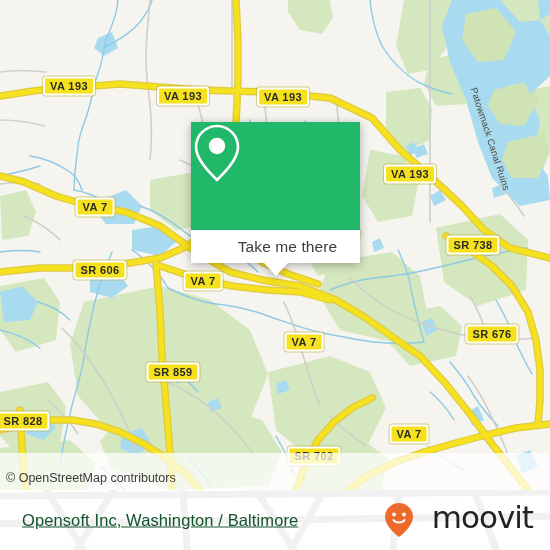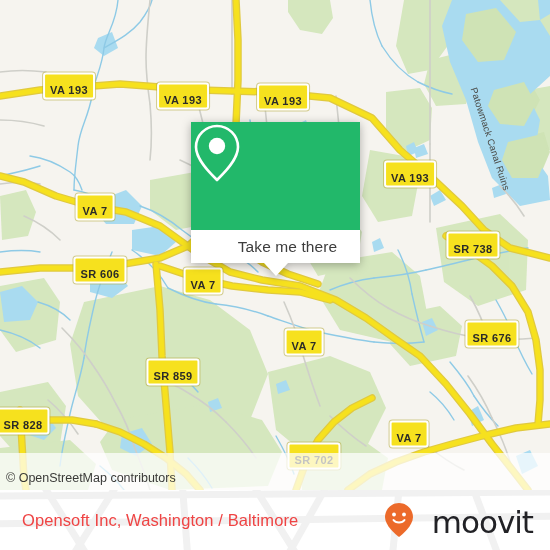--- a/index.html
+++ b/index.html
@@ -27,7 +27,7 @@
     font-size:11px;
     font-weight:bold;
     letter-spacing:.4px;
-    padding:9px 5px 2px 5px;
+    padding:1px 5px 2px 5px;
     line-height:12px;
     white-space:nowrap;
     box-shadow:0 0 0 1px rgba(180,170,60,.55);

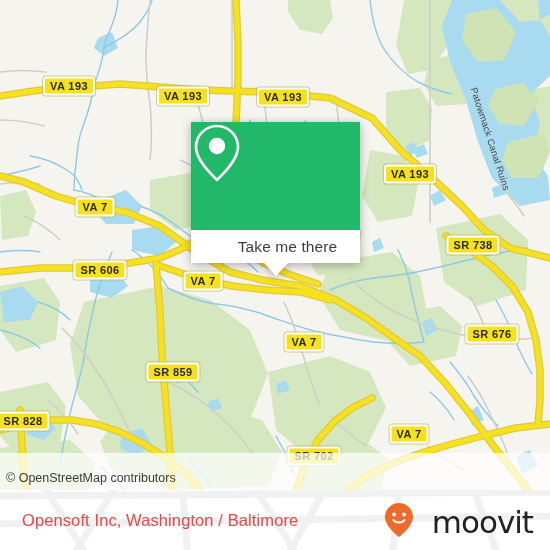--- a/index.html
+++ b/index.html
@@ -85,7 +85,7 @@
   #footer-bgsvg{position:absolute;left:0;top:0;opacity:1;}
   #footer-title{
     position:absolute;left:22px;top:50%;transform:translateY(-50%);
-    font-size:16.5px;color:#ef4444;white-space:nowrap;letter-spacing:.1px;
+    font-size:16.5px;color:#14532d;white-space:nowrap;letter-spacing:.1px;text-decoration:underline;
   }
   #brand{
     position:absolute;right:17px;top:50%;transform:translateY(-50%);

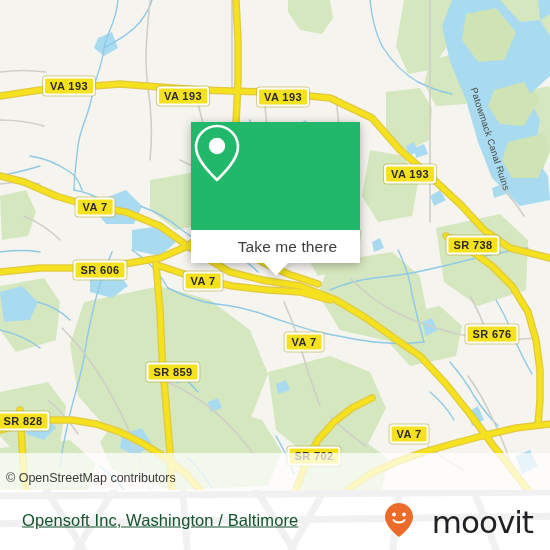--- a/index.html
+++ b/index.html
@@ -89,7 +89,7 @@
   }
   #brand{
     position:absolute;right:17px;top:50%;transform:translateY(-50%);
-    display:flex;align-items:flex-end;gap:18px;
+    display:flex;align-items:flex-start;gap:18px;
   }
   #brand-word{
     font-size:31px;color:#222226;letter-spacing:-1px;

